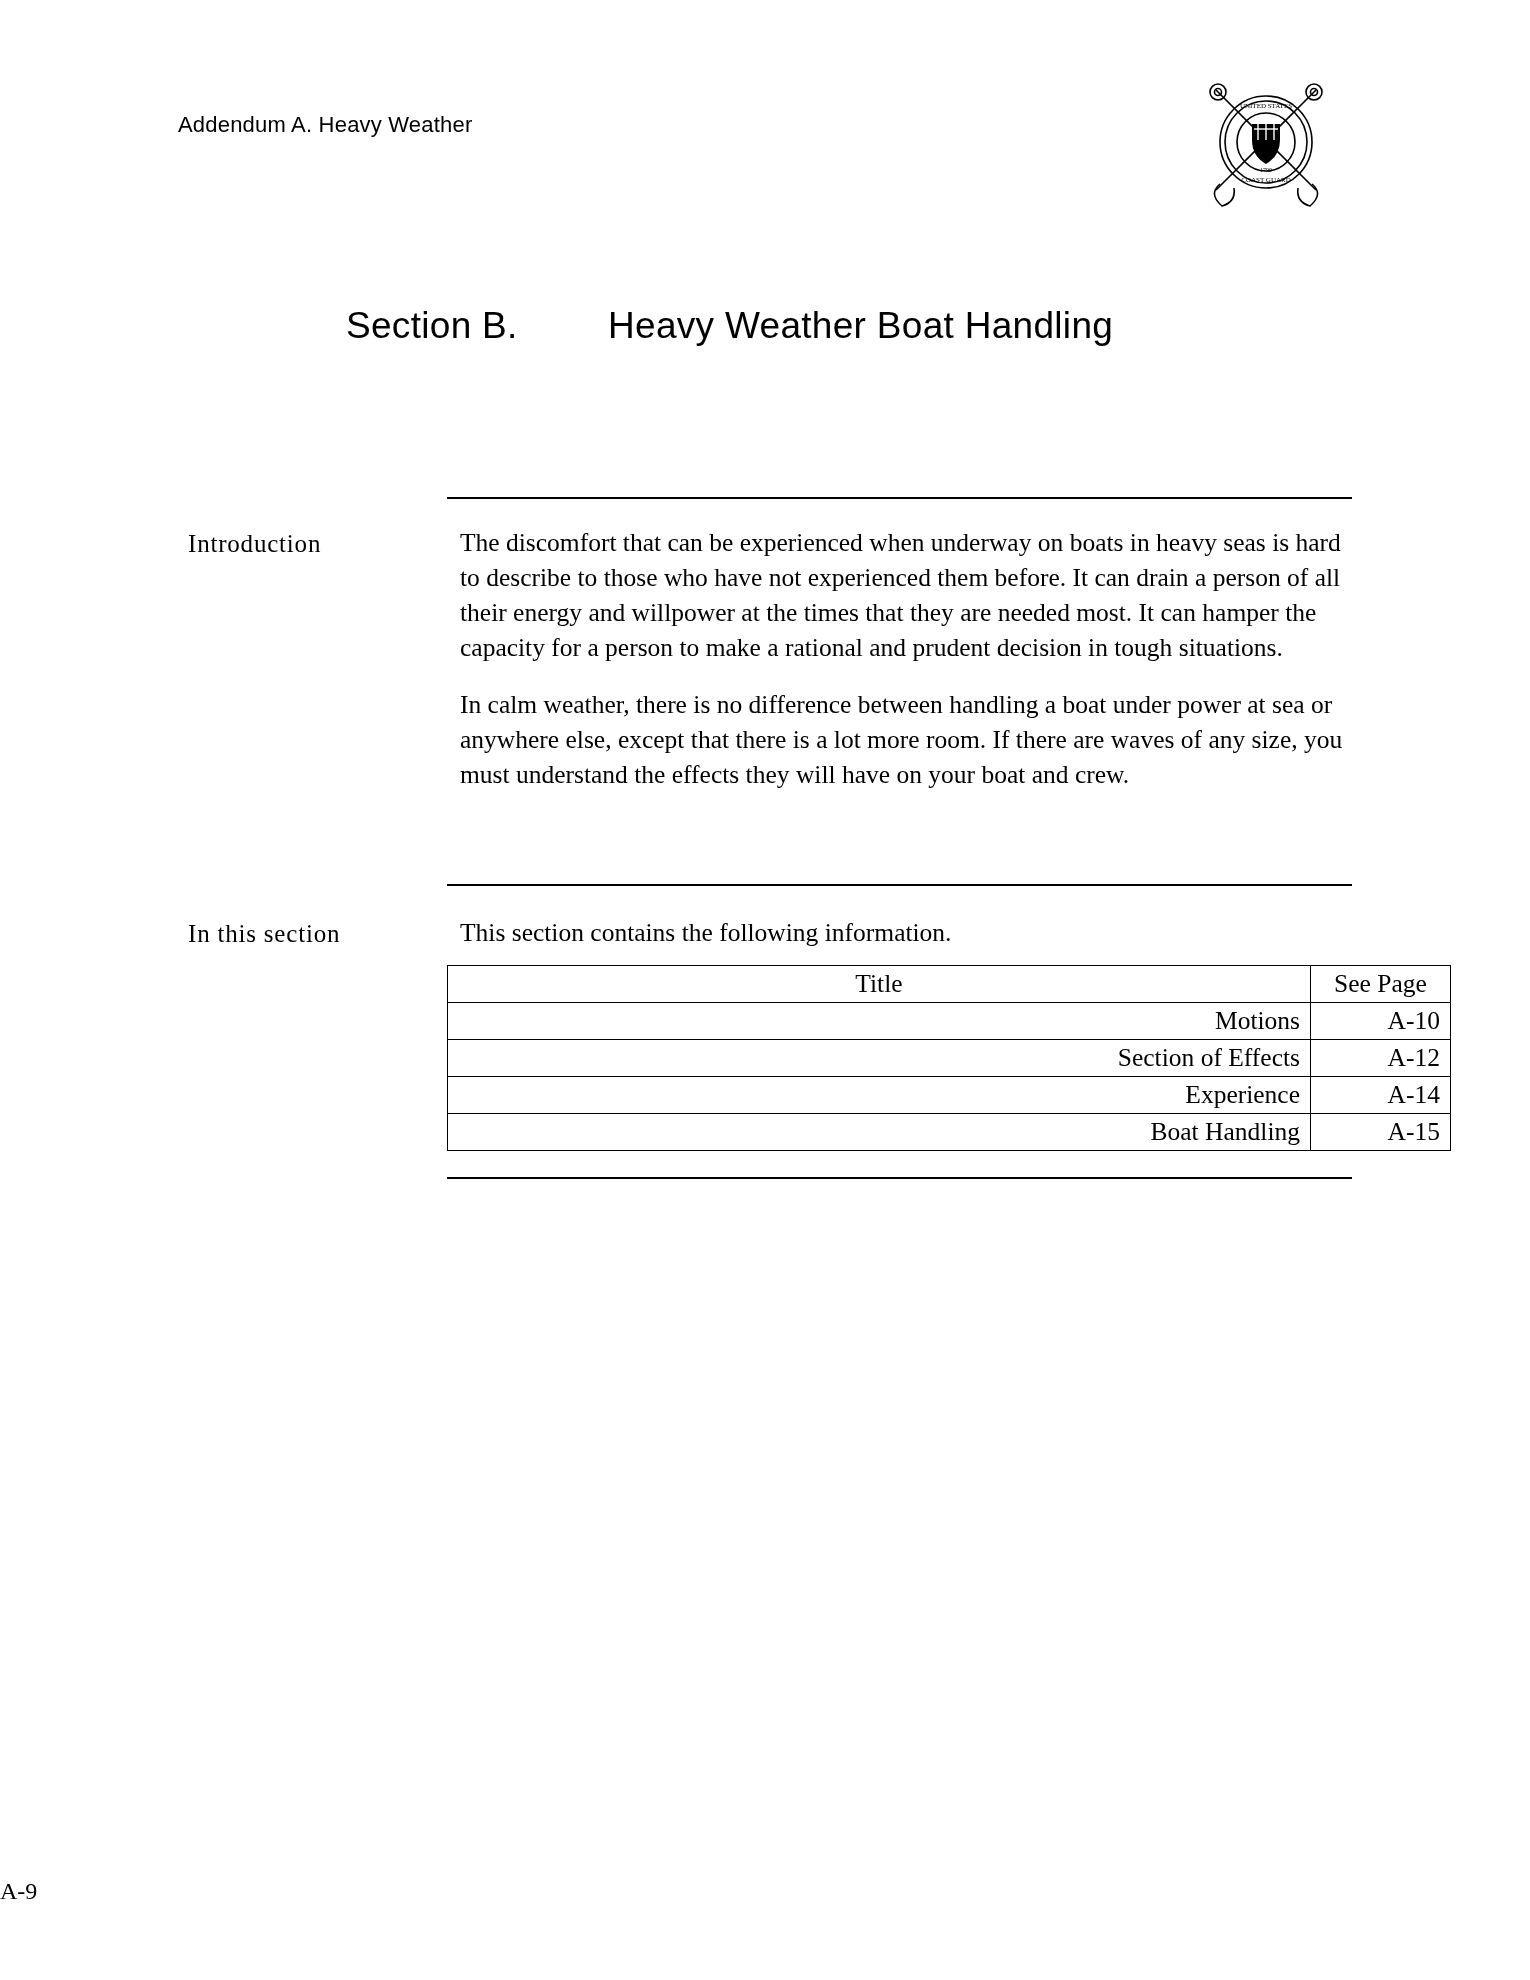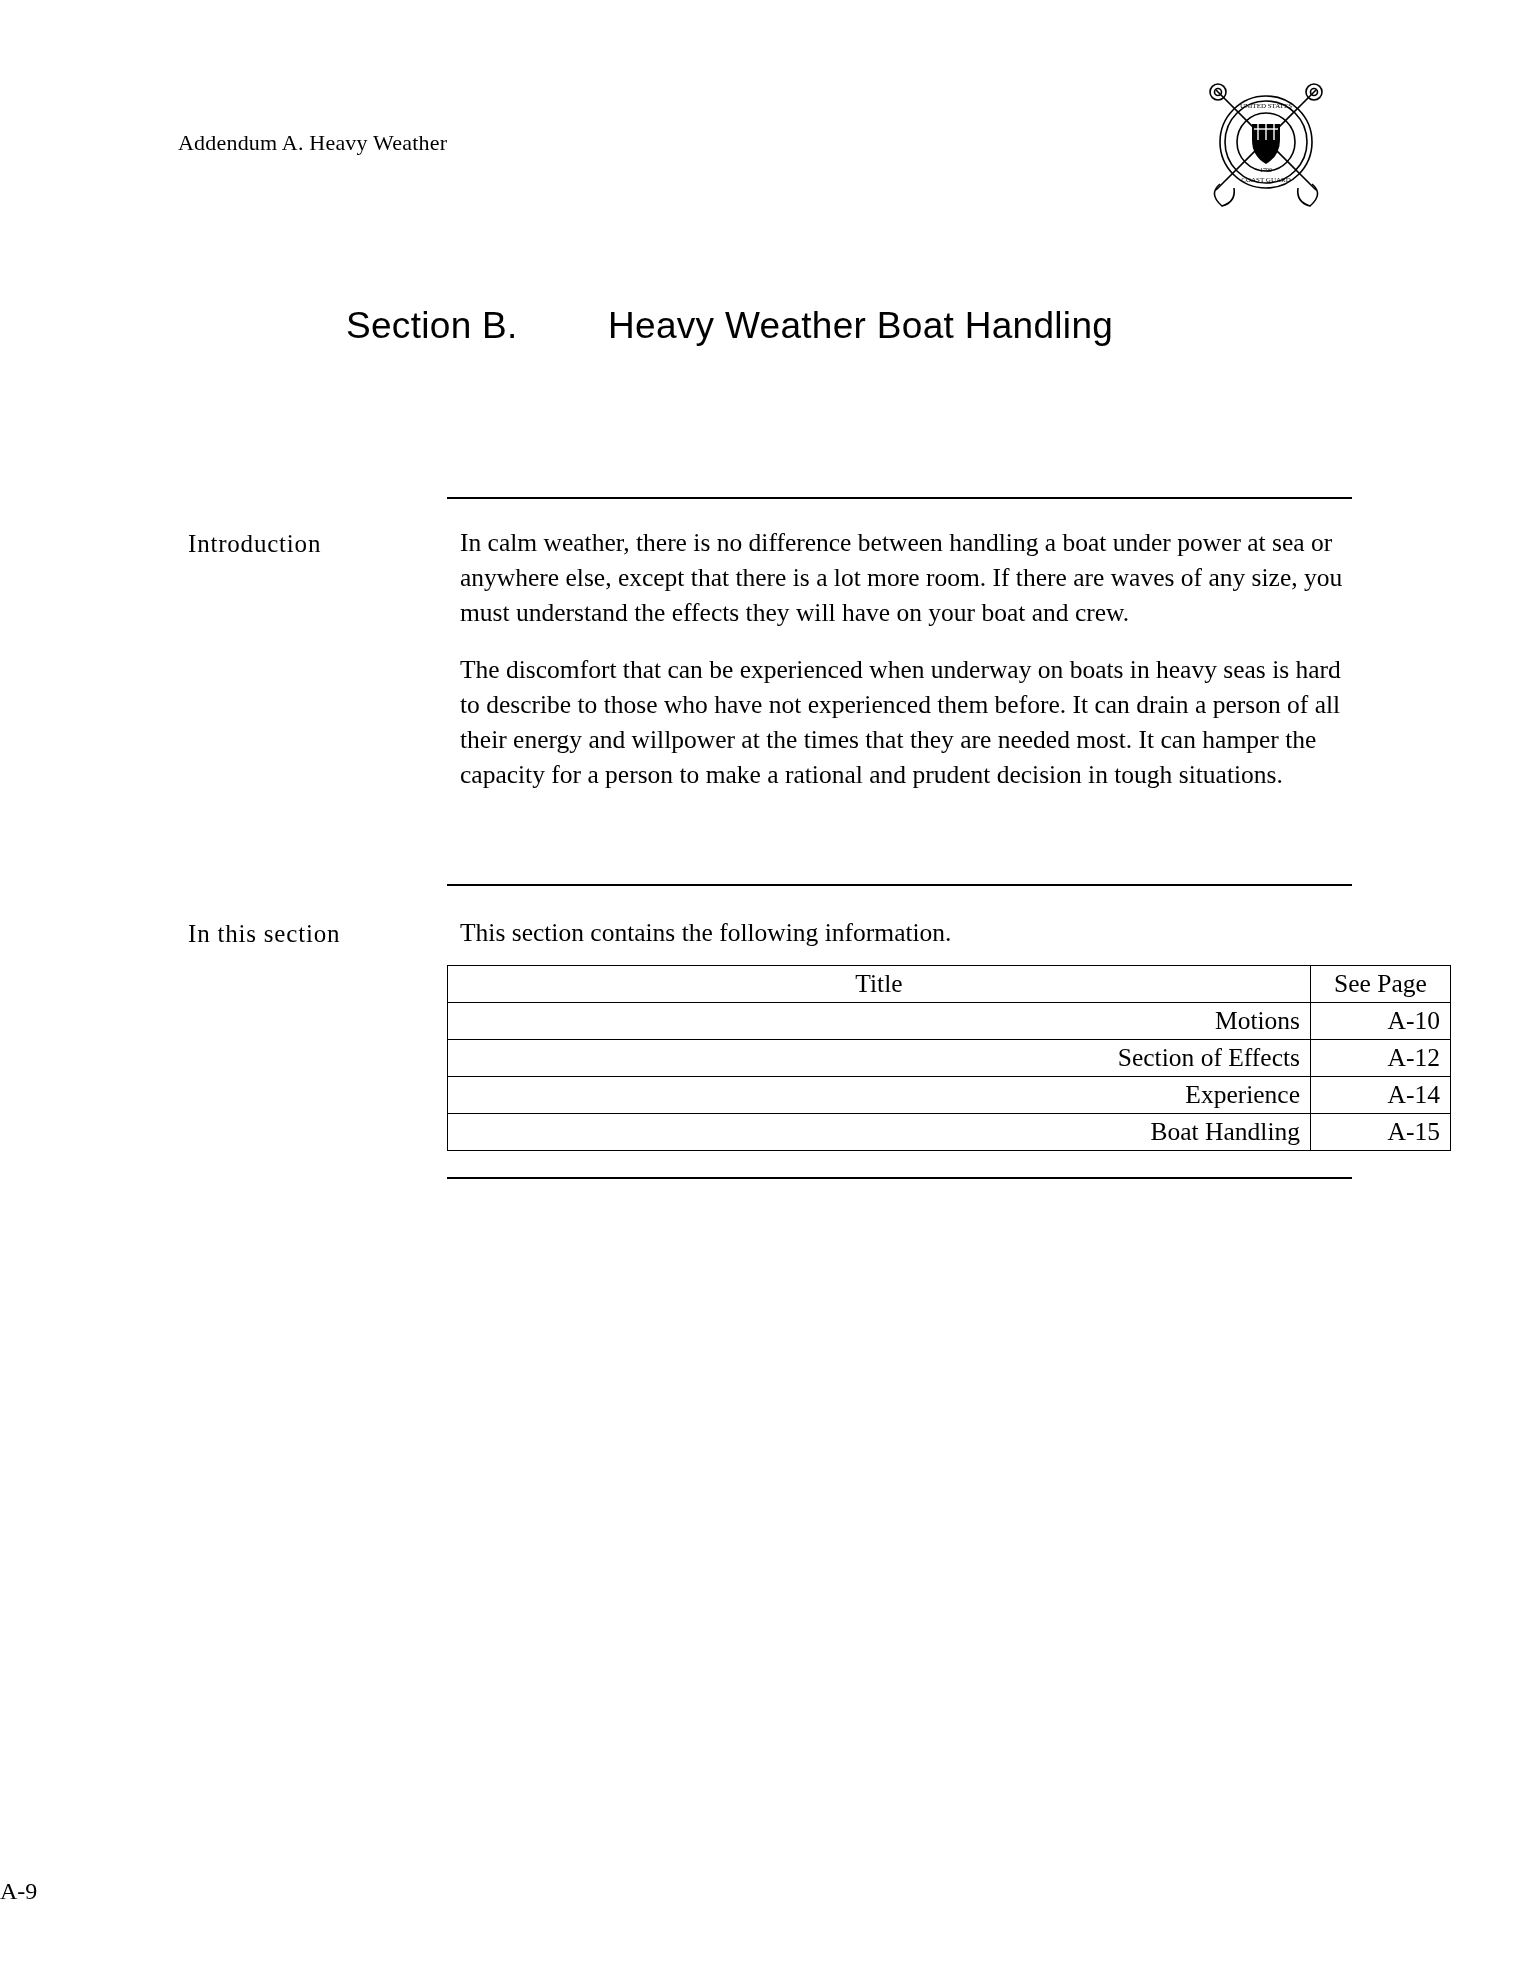--- a/index.html
+++ b/index.html
@@ -27,9 +27,9 @@
   .header-running {
     position: absolute;
     left: 178px;
-    top: 130px;
+    top: 112px;
     font-size: 22px;
-    font-family: Liberation Serif, serif;
+    font-family: Liberation Sans, sans-serif;
     letter-spacing: 0.2px;
     white-space: nowrap;
     text-align: center;

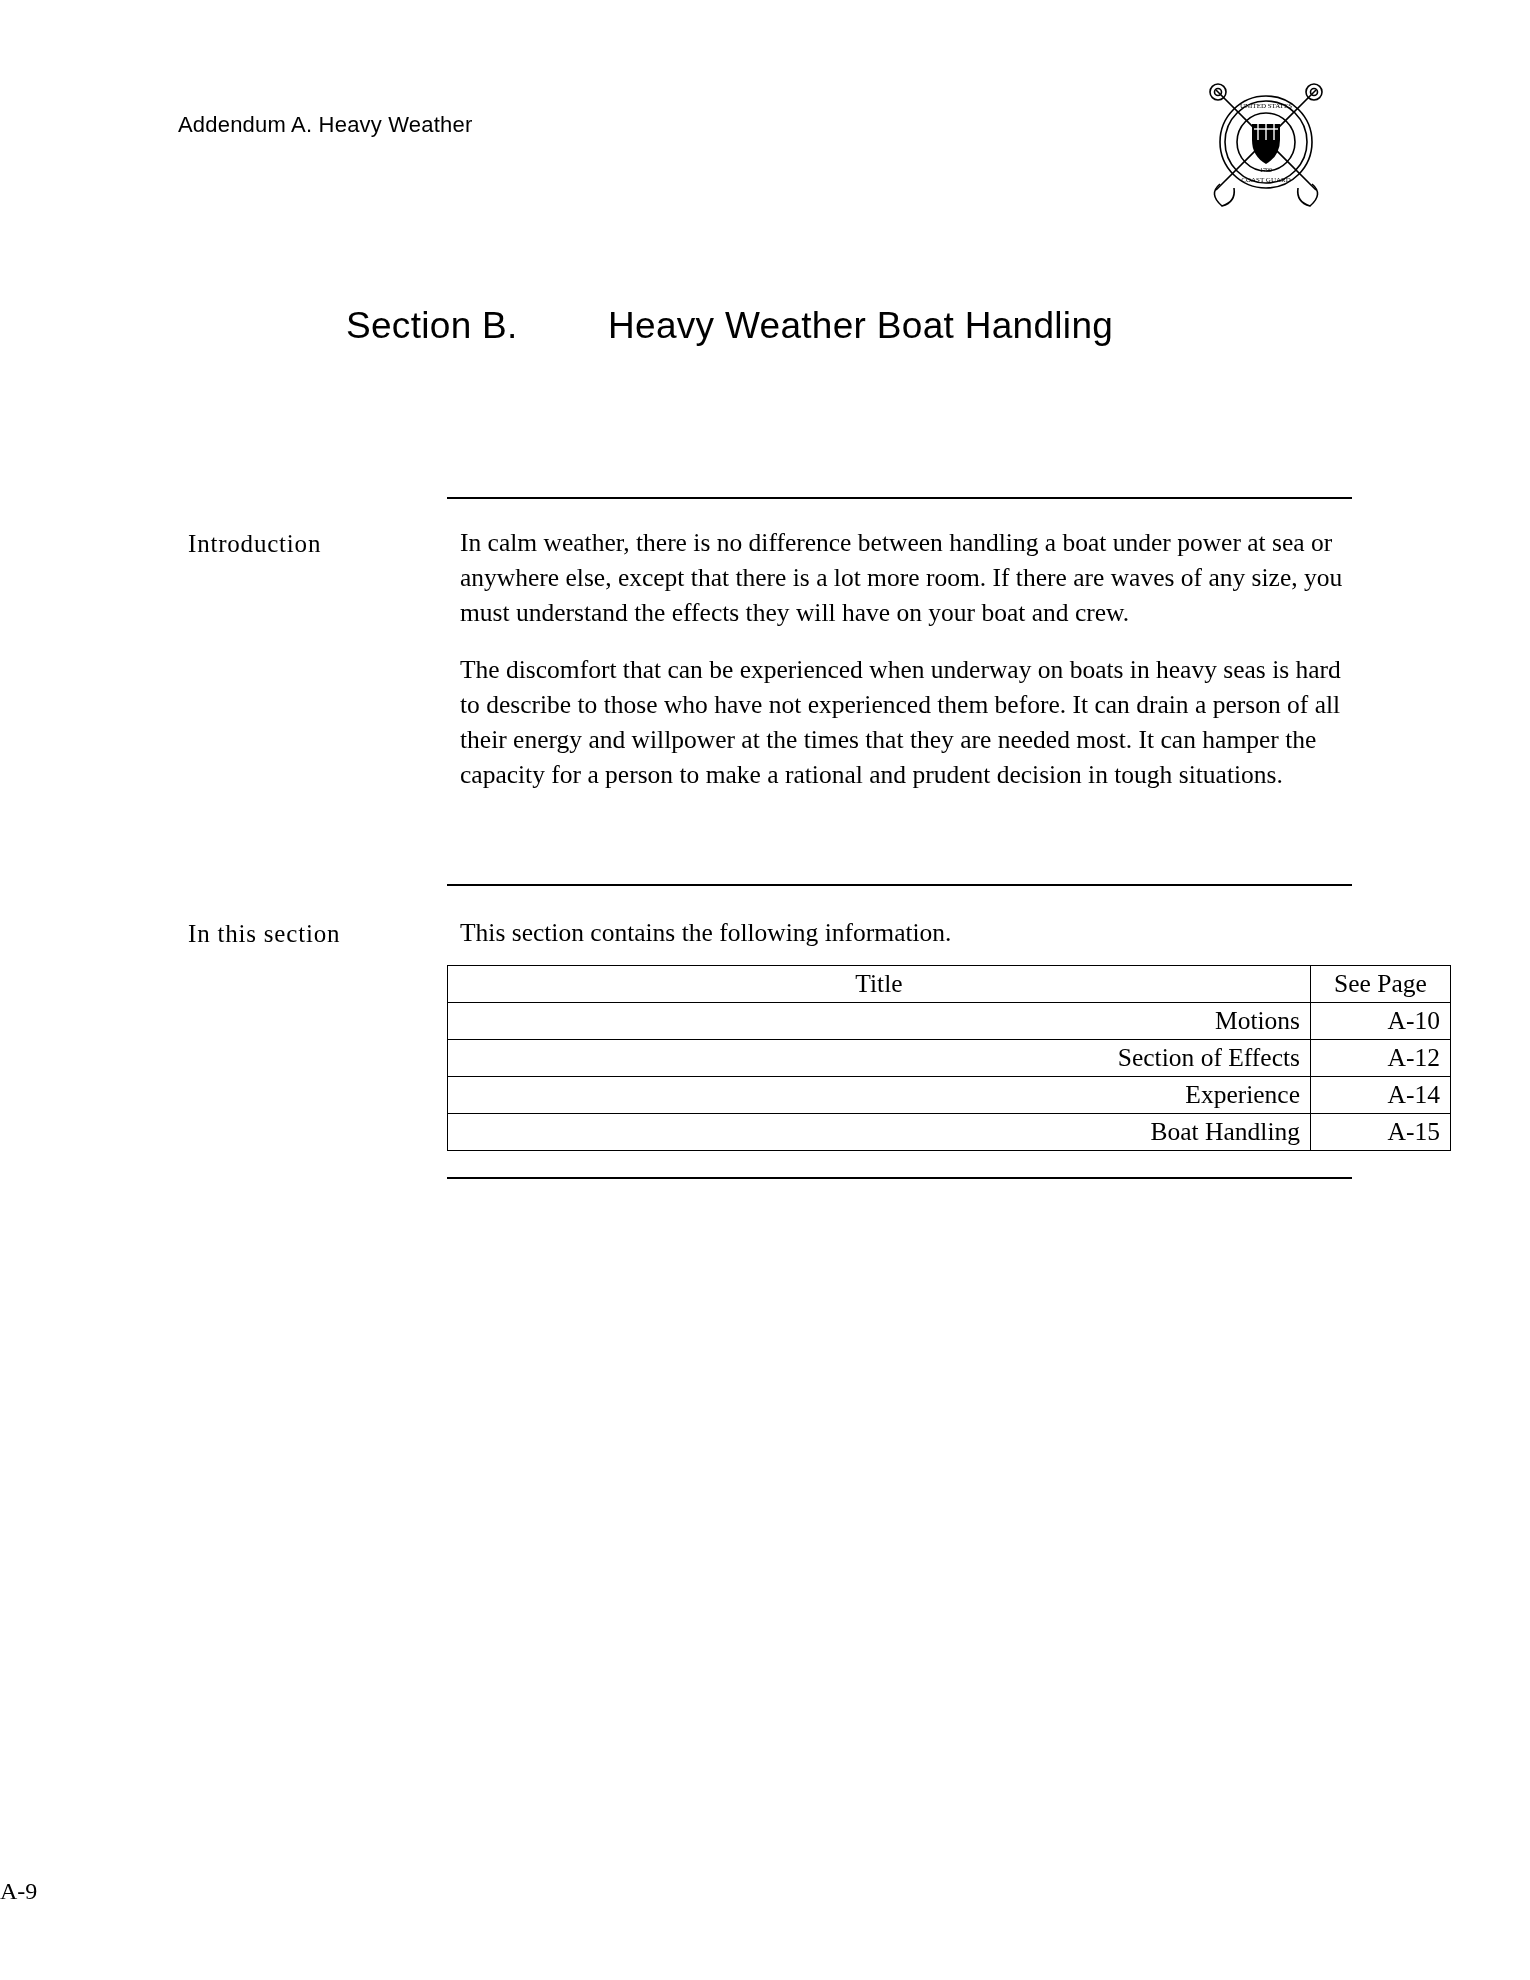--- a/index.html
+++ b/index.html
@@ -193,8 +193,8 @@
   <div class="block-label label-intro">Introduction</div>
 
   <div class="body-col body-intro">
+    <p>The discomfort that can be experienced when underway on boats in heavy seas is hard to describe to those who have not experienced them before. It can drain a person of all their energy and willpower at the times that they are needed most. It can hamper the capacity for a person to make a rational and prudent decision in tough situations.</p>
     <p>In calm weather, there is no difference between handling a boat under power at sea or anywhere else, except that there is a lot more room. If there are waves of any size, you must understand the effects they will have on your boat and crew.</p>
-    <p>The discomfort that can be experienced when underway on boats in heavy seas is hard to describe to those who have not experienced them before. It can drain a person of all their energy and willpower at the times that they are needed most. It can hamper the capacity for a person to make a rational and prudent decision in tough situations.</p>
   </div>
 
   <div class="block-label label-section">In this section</div>

